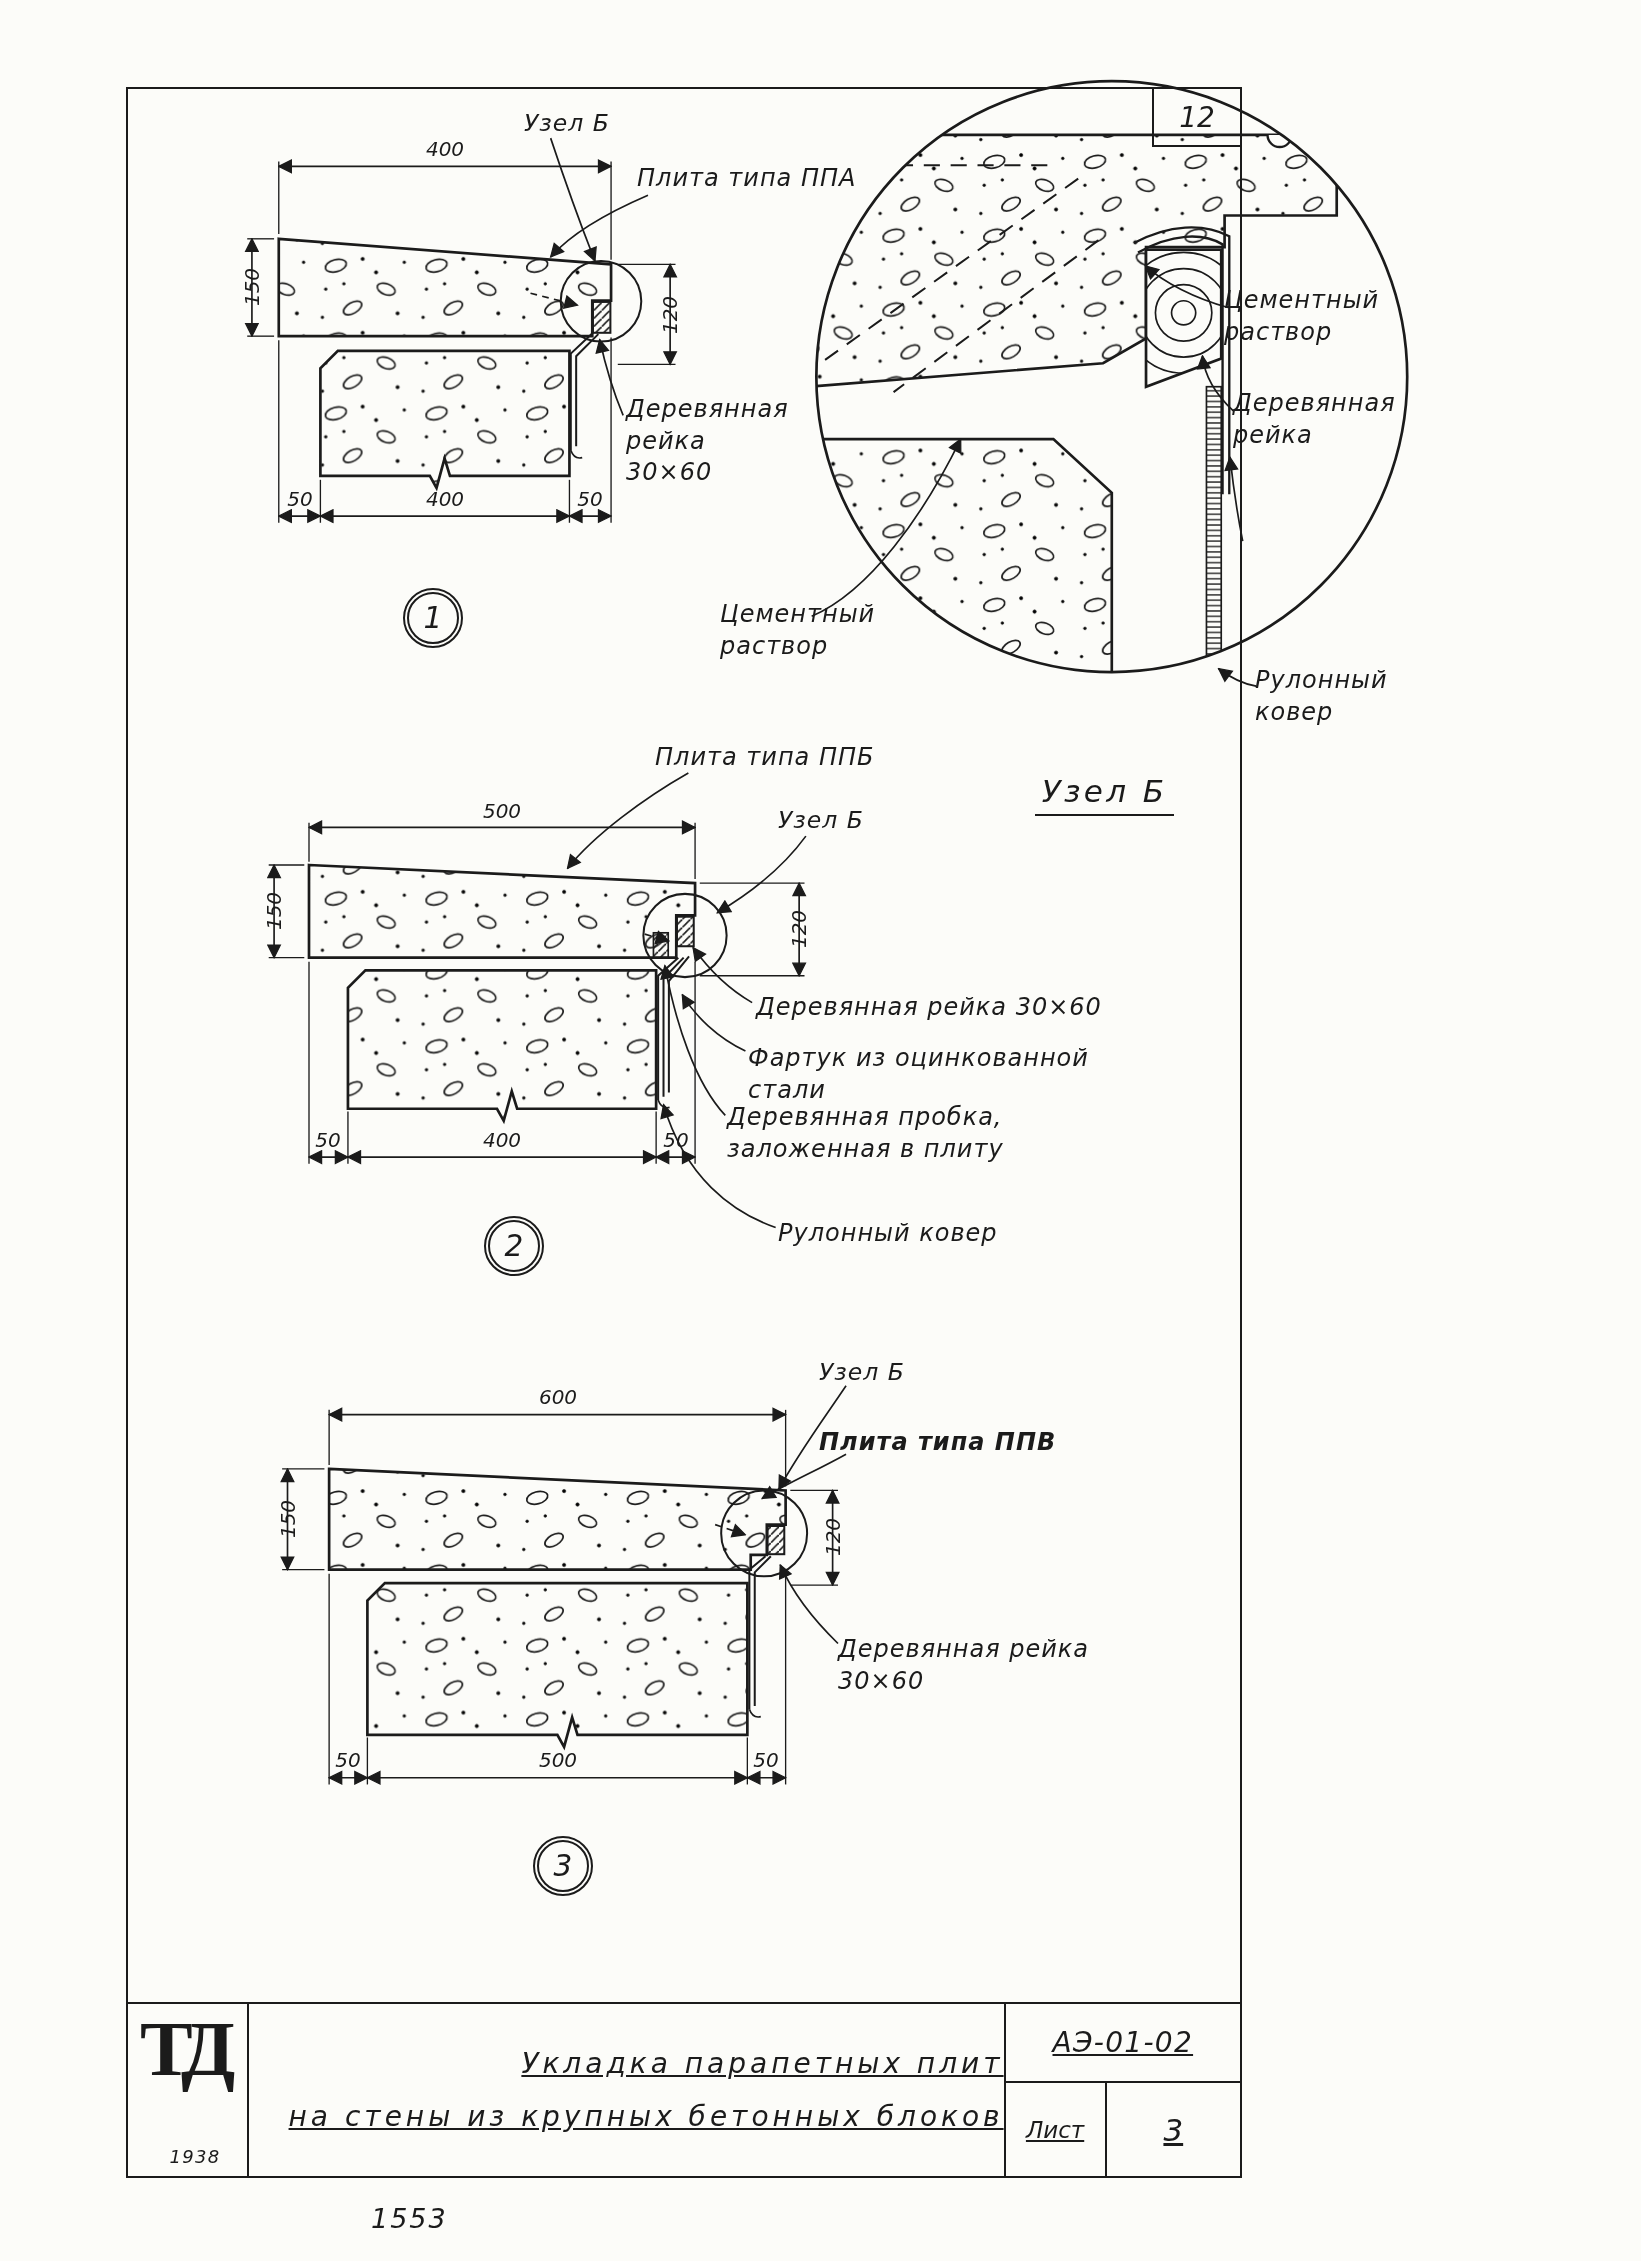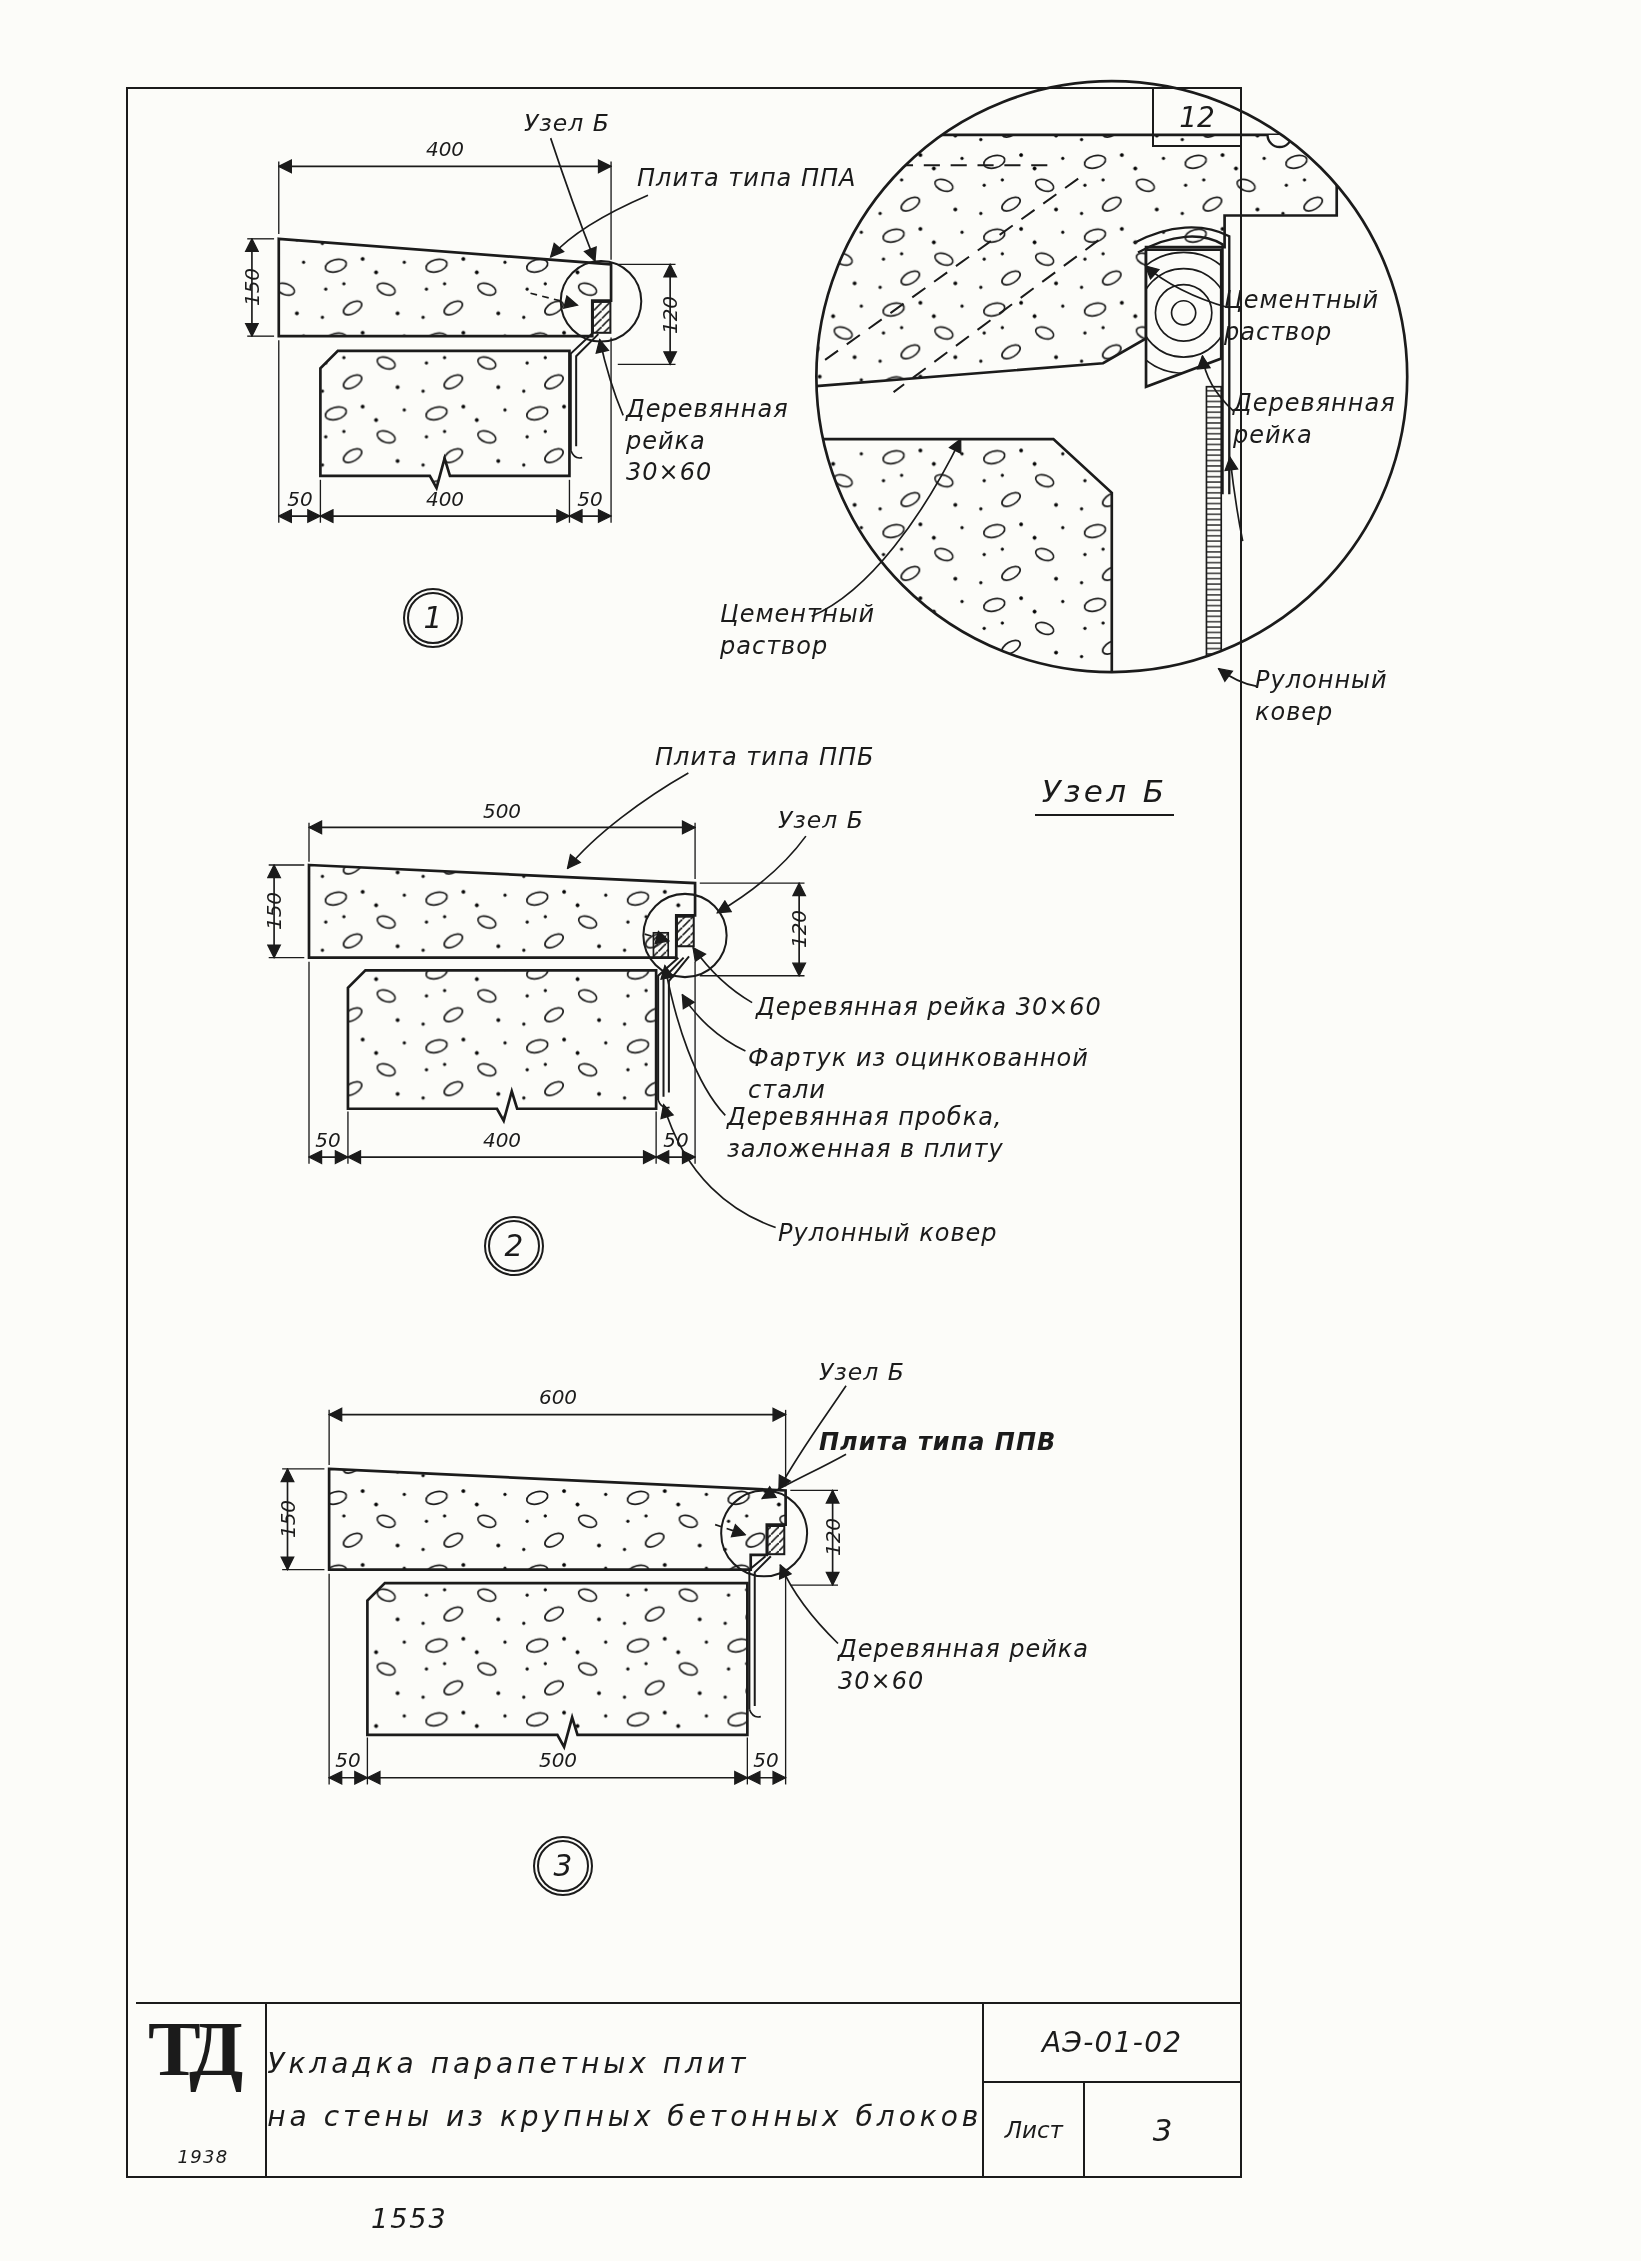--- a/index.html
+++ b/index.html
@@ -45,8 +45,8 @@
     border-bottom:2.7px solid #1b1b1b; padding:0 6.7px 5.4px 6.7px;
   }
   .titleblock {
-    position:absolute; left:8px; right:0; bottom:0; height:172px;
-    border-top:2.7px solid #1b1b1b; display:flex;
+    position:absolute; left:0; right:0; bottom:0; height:172px;
+    border-top:2.7px solid #1b1b1b; display:flex;text-decoration:underline;
   }
   .tb-logo {
     width:134px; border-right:2.7px solid #1b1b1b; position:relative;

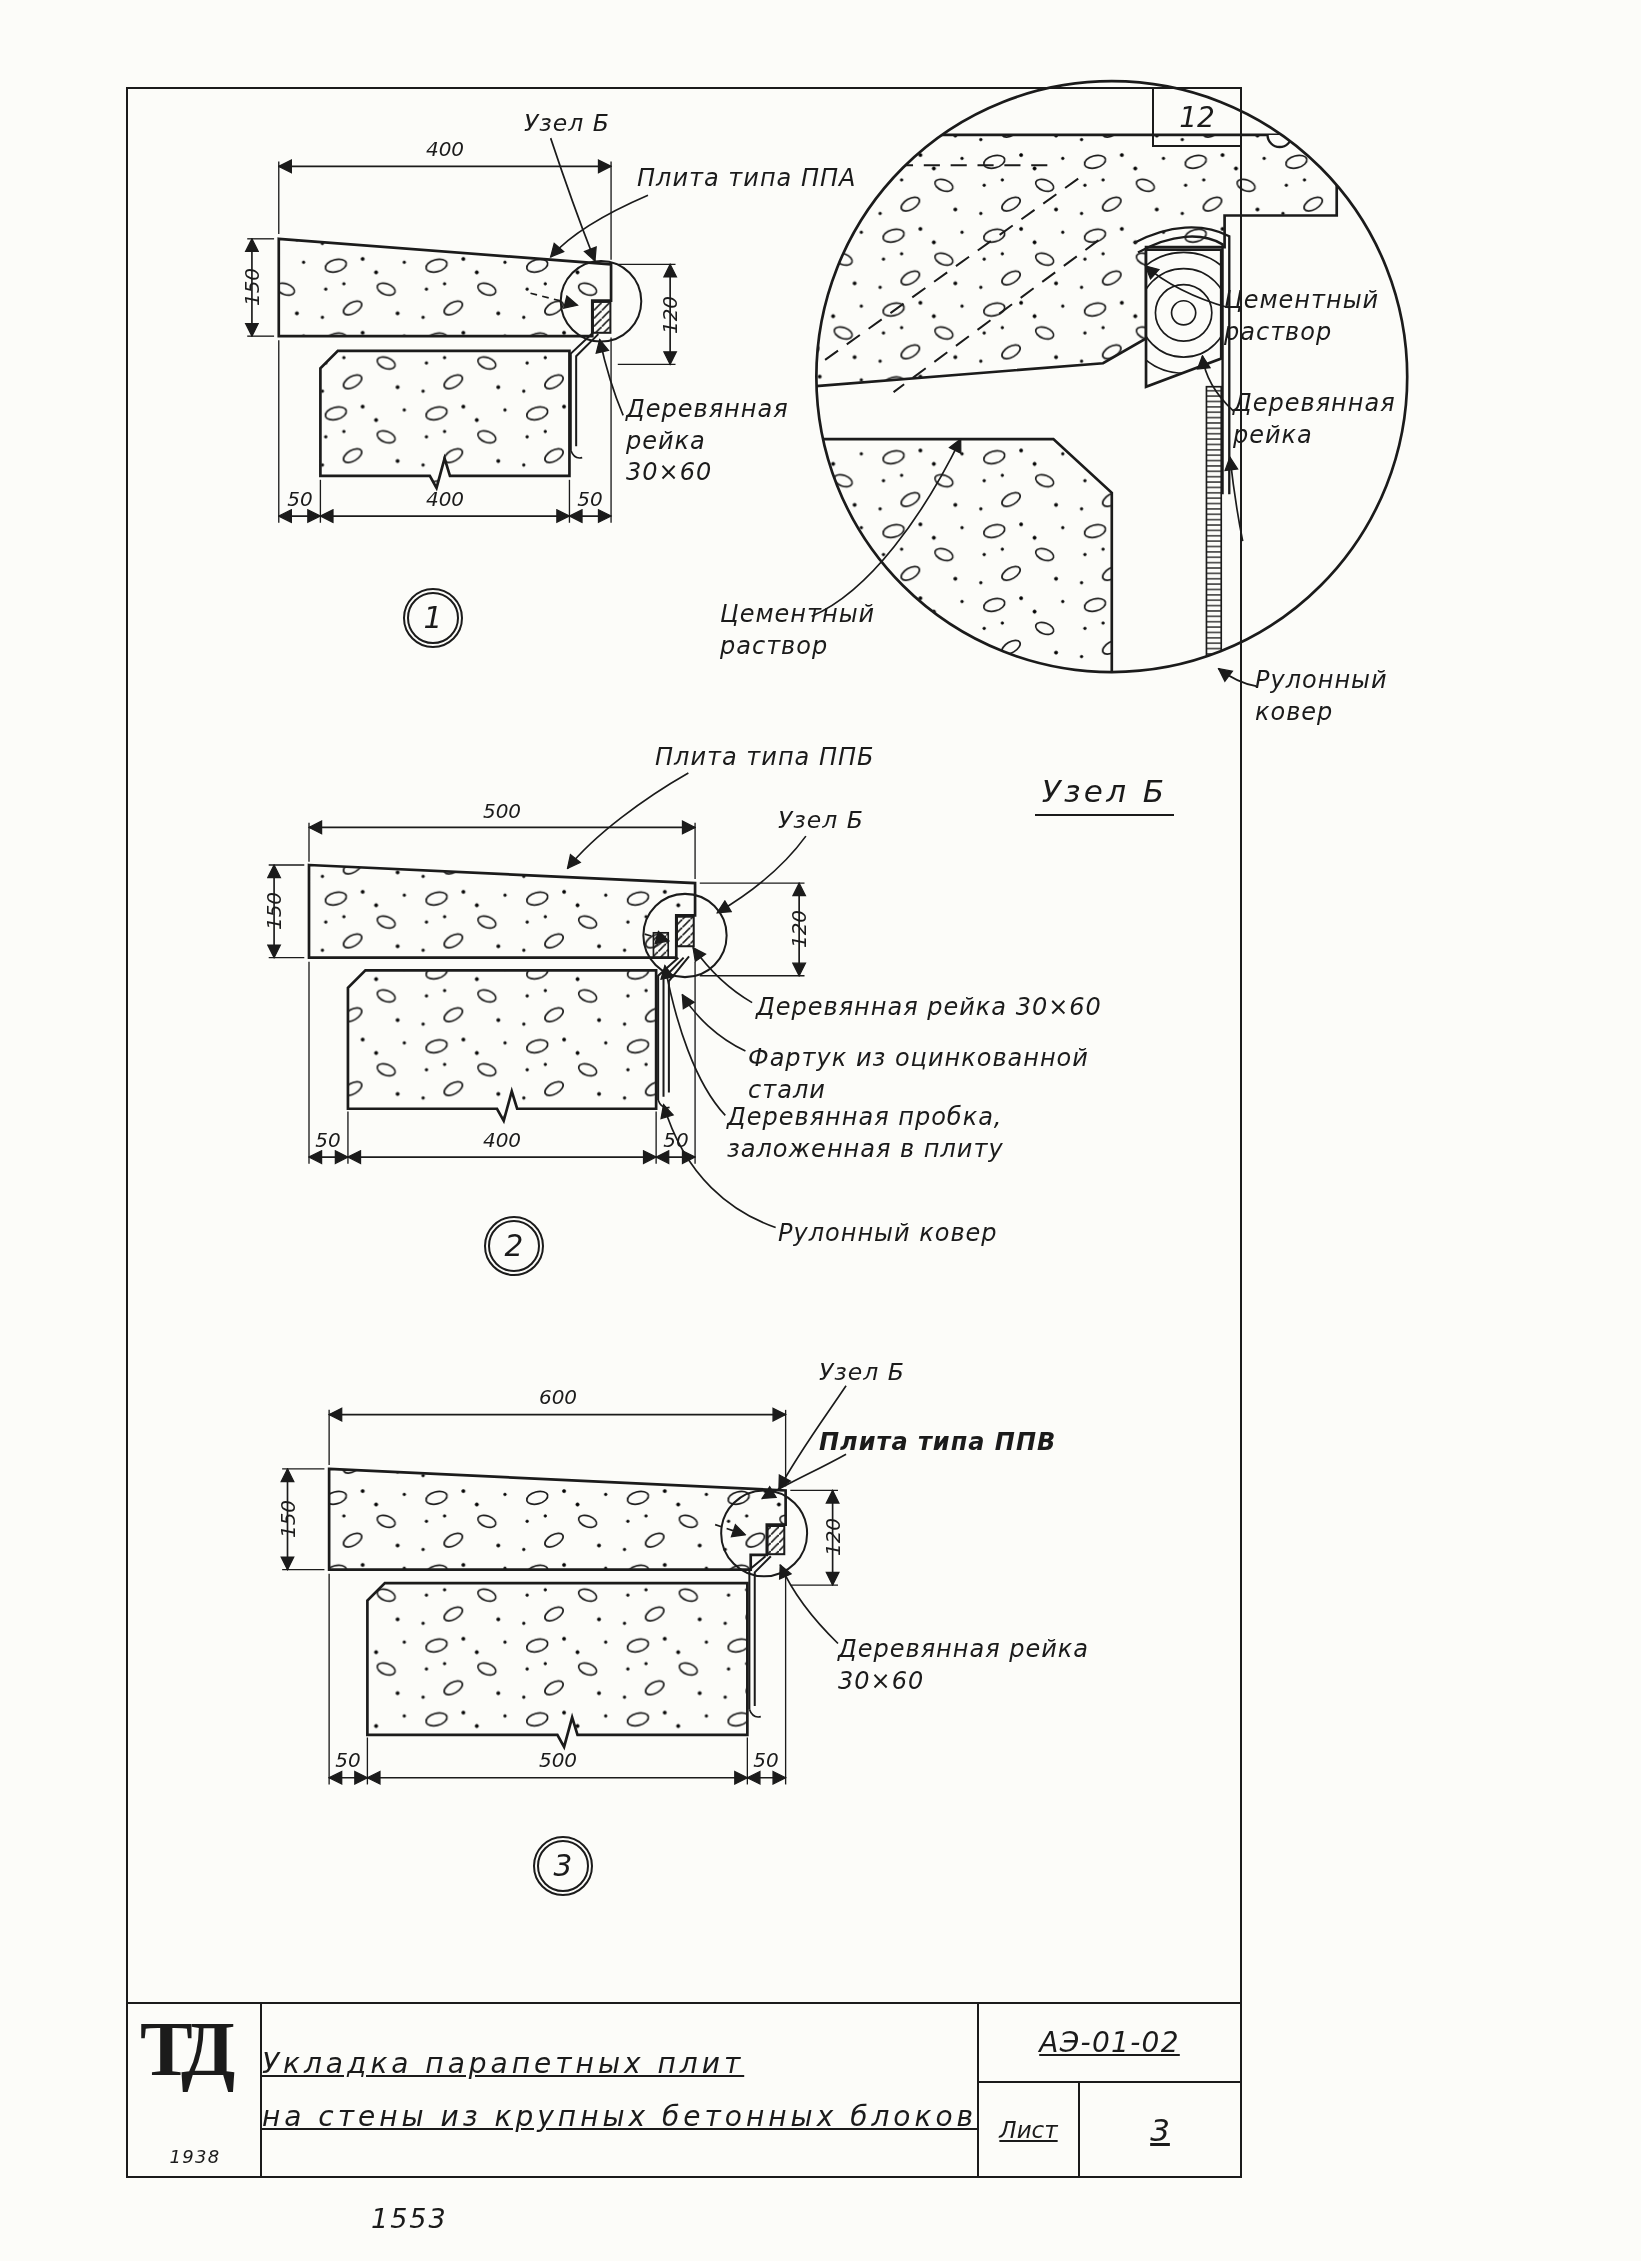--- a/index.html
+++ b/index.html
@@ -63,8 +63,9 @@
   }
   .tb-title {
     flex:1; border-right:2.7px solid #1b1b1b; box-sizing:border-box;
-    display:flex; flex-direction:column; align-items:flex-start; justify-content:center;
+    display:flex; flex-direction:column; align-items:flex-end; justify-content:center;
     gap:20px;
+    padding-left:40px;
   }
   .tb-title .t1, .tb-title .t2 {
     font-size:28px; font-style:italic; letter-spacing:4px; white-space:nowrap;

